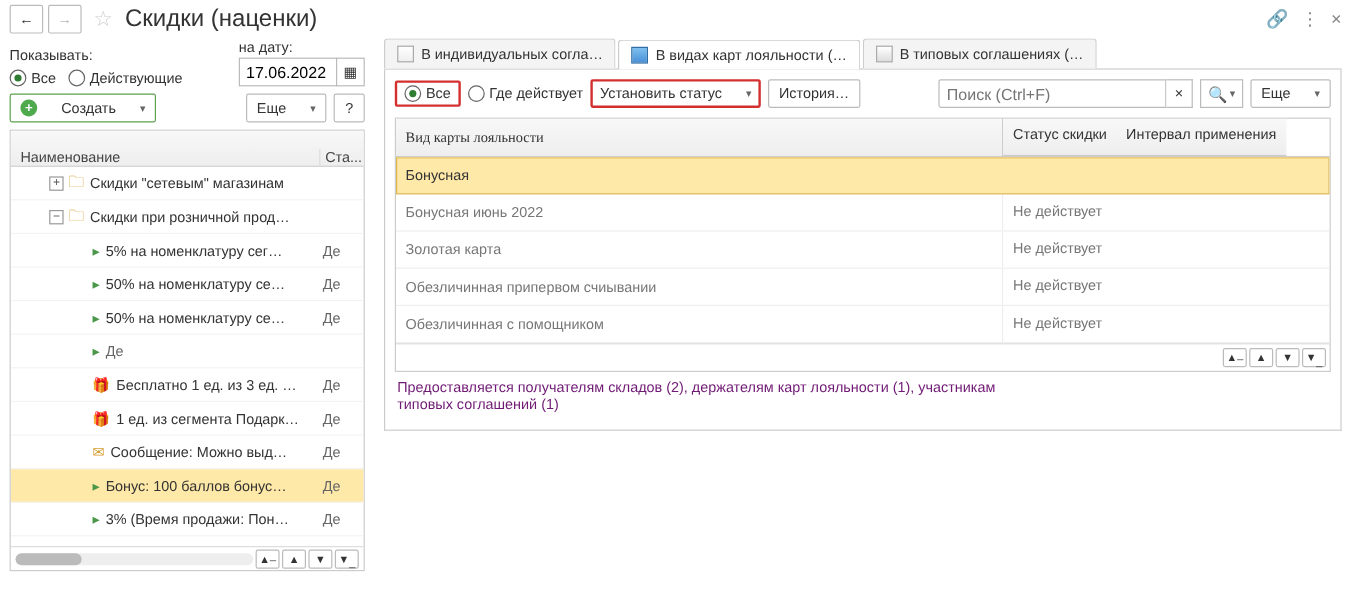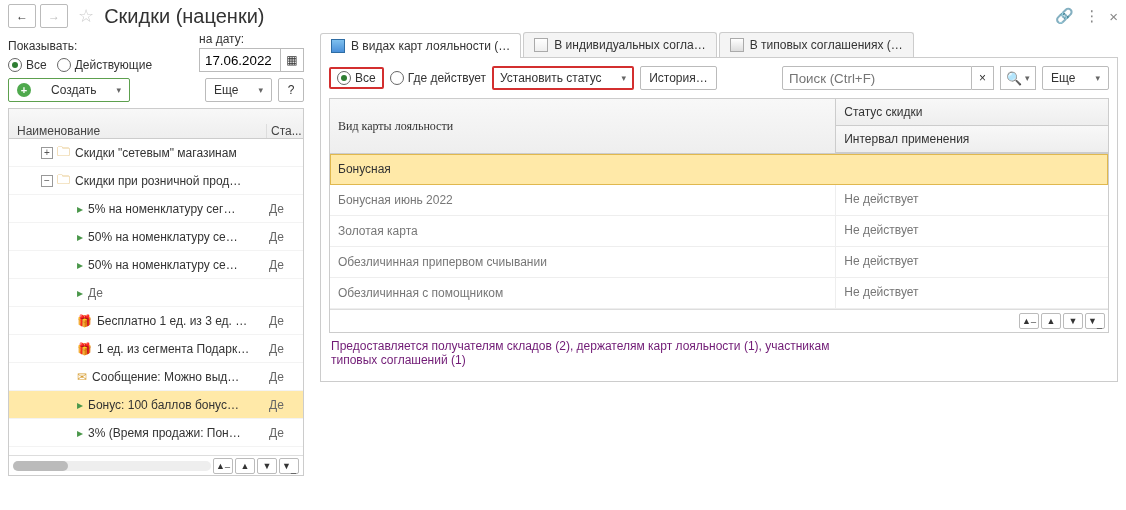--- a/index.html
+++ b/index.html
@@ -332,13 +332,13 @@
 
   <div class="right-pane">
     <div class="tabs" id="tabs">
+        <div class="tab">
+          <span class="tab-ico ico-ind"></span>
+          <span>В индивидуальных согла…</span>
+        </div>
         <div class="tab active">
           <span class="tab-ico ico-card"></span>
           <span>В видах карт лояльности (…</span>
-        </div>
-        <div class="tab">
-          <span class="tab-ico ico-ind"></span>
-          <span>В индивидуальных согла…</span>
         </div>
         <div class="tab">
           <span class="tab-ico ico-typ"></span>

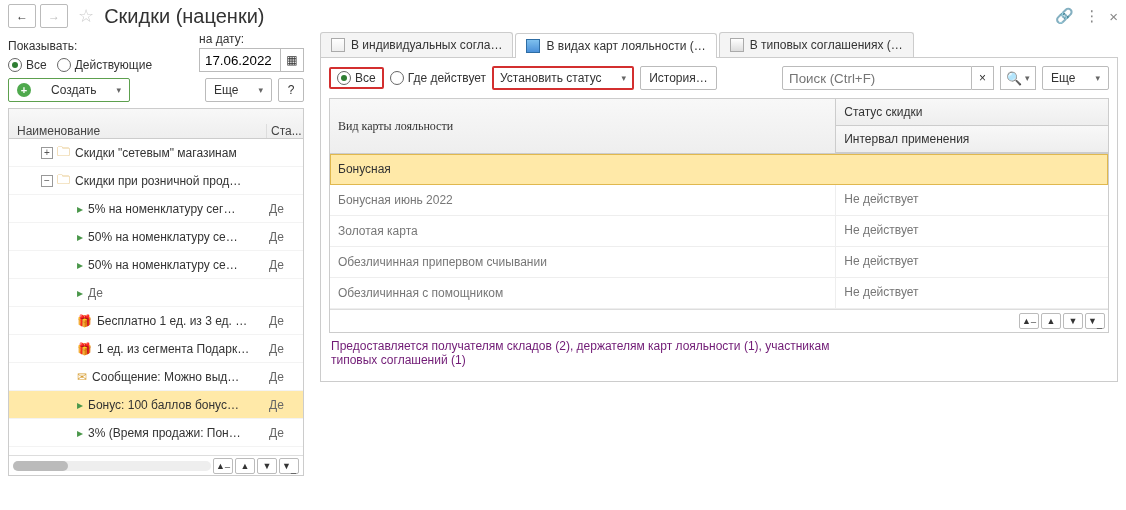--- a/index.html
+++ b/index.html
@@ -156,7 +156,7 @@
     border-right: 1px solid #ccc; padding: 8px; display: flex; align-items: center; font-family: Liberation Serif, serif;
   }
   .rg-head-right {
-    flex: 1; display: flex; flex-direction: column;
+    flex: 1; display: flex; flex-direction: row;
   }
   .rg-head-right > div {
     background: linear-gradient(#f8f8f8,#eee);

